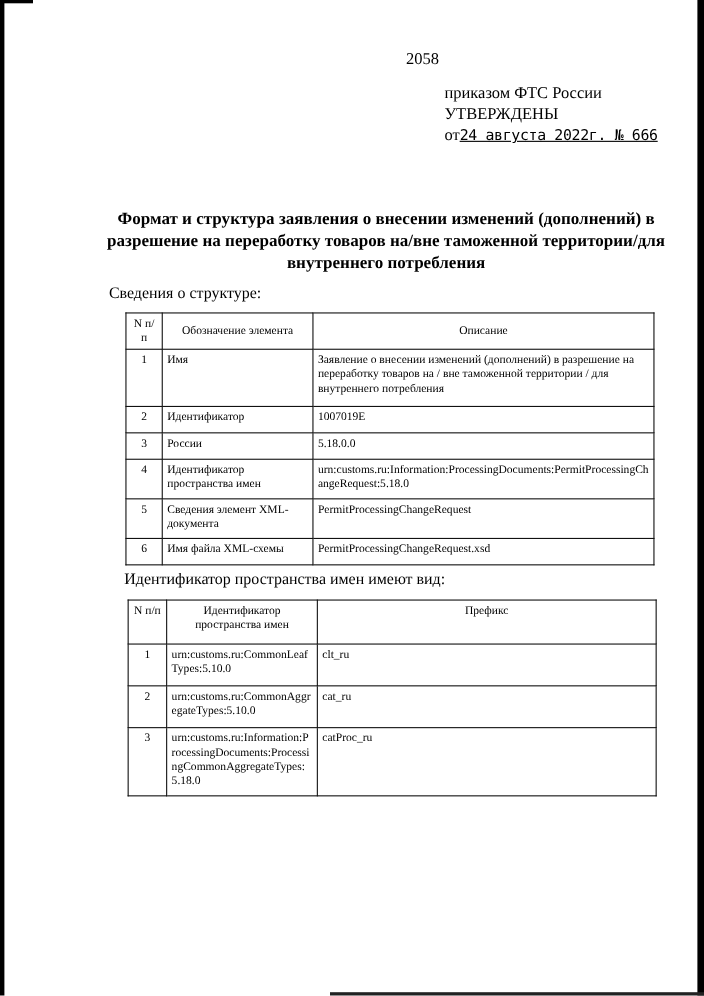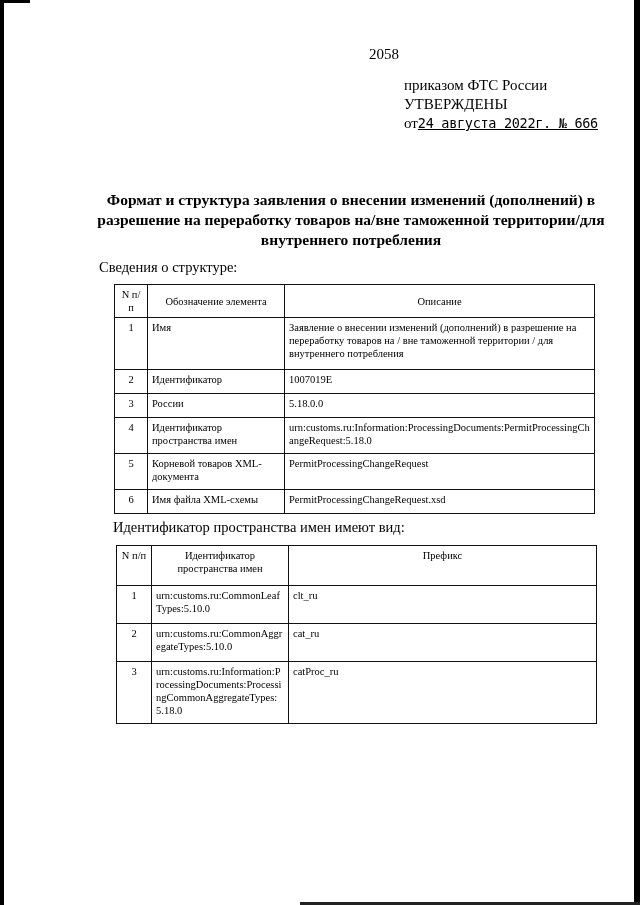--- a/index.html
+++ b/index.html
@@ -98,7 +98,7 @@
     </tr>
     <tr style="height:36px">
       <td class="num">5</td>
-      <td>Корневой товаров XML-документа</td>
+      <td>Сведения элемент XML-документа</td>
       <td>PermitProcessingChangeRequest</td>
     </tr>
     <tr style="height:24px">

